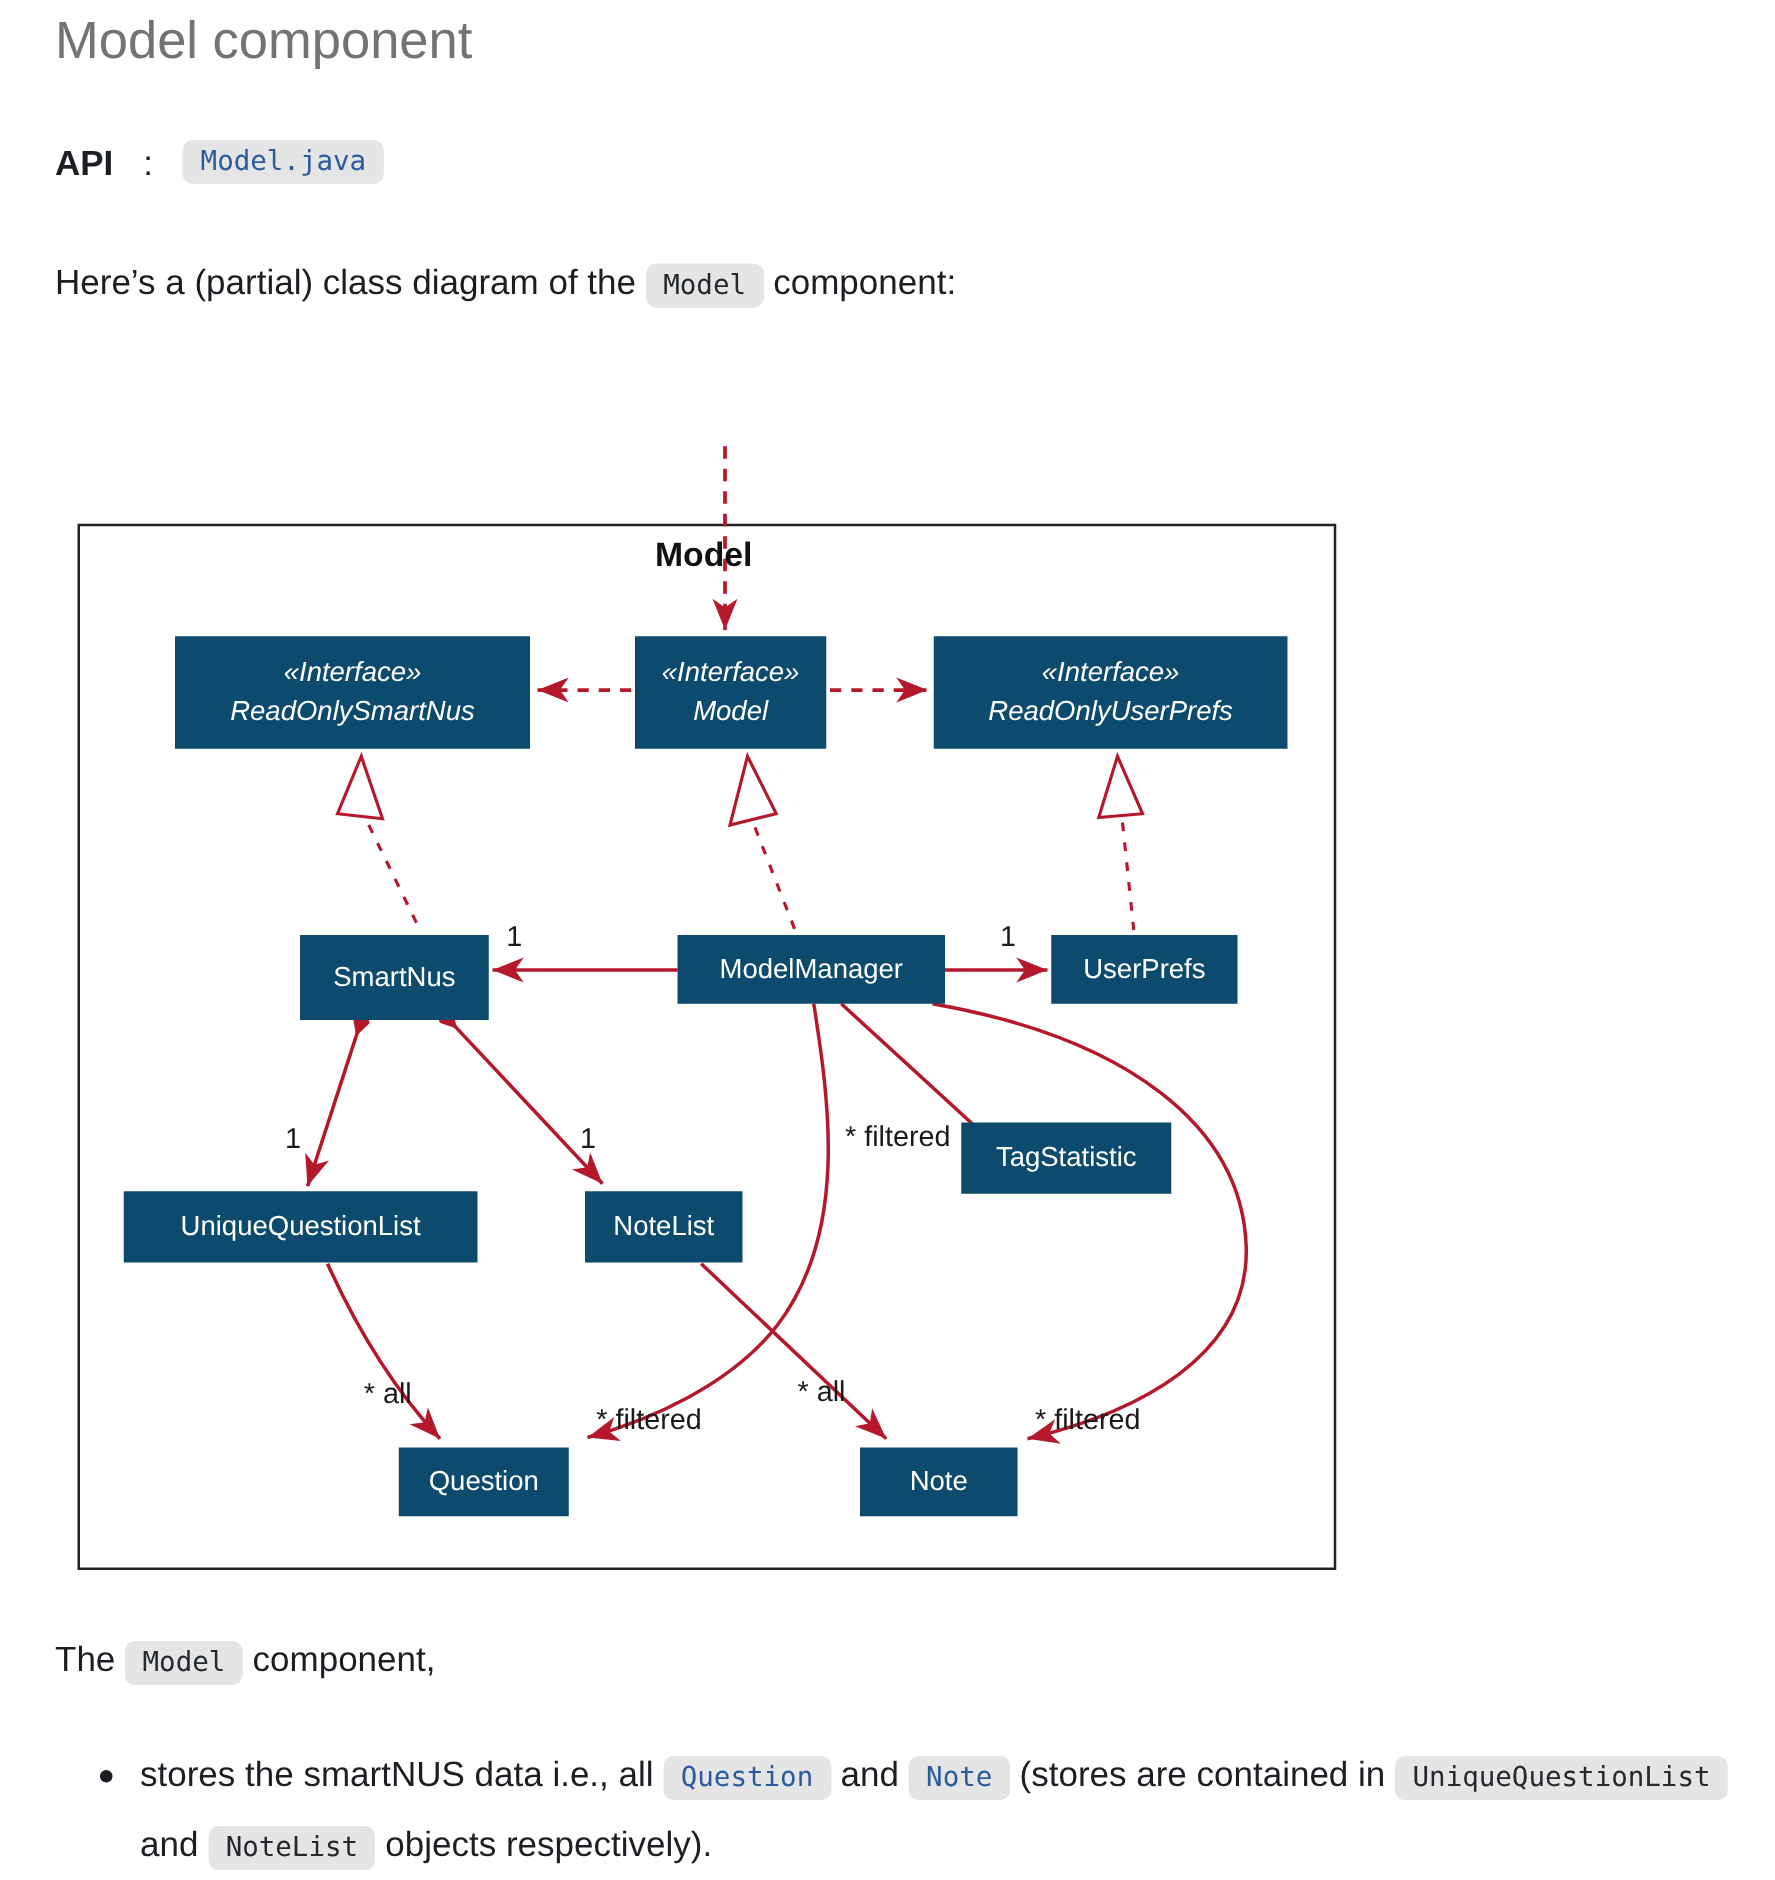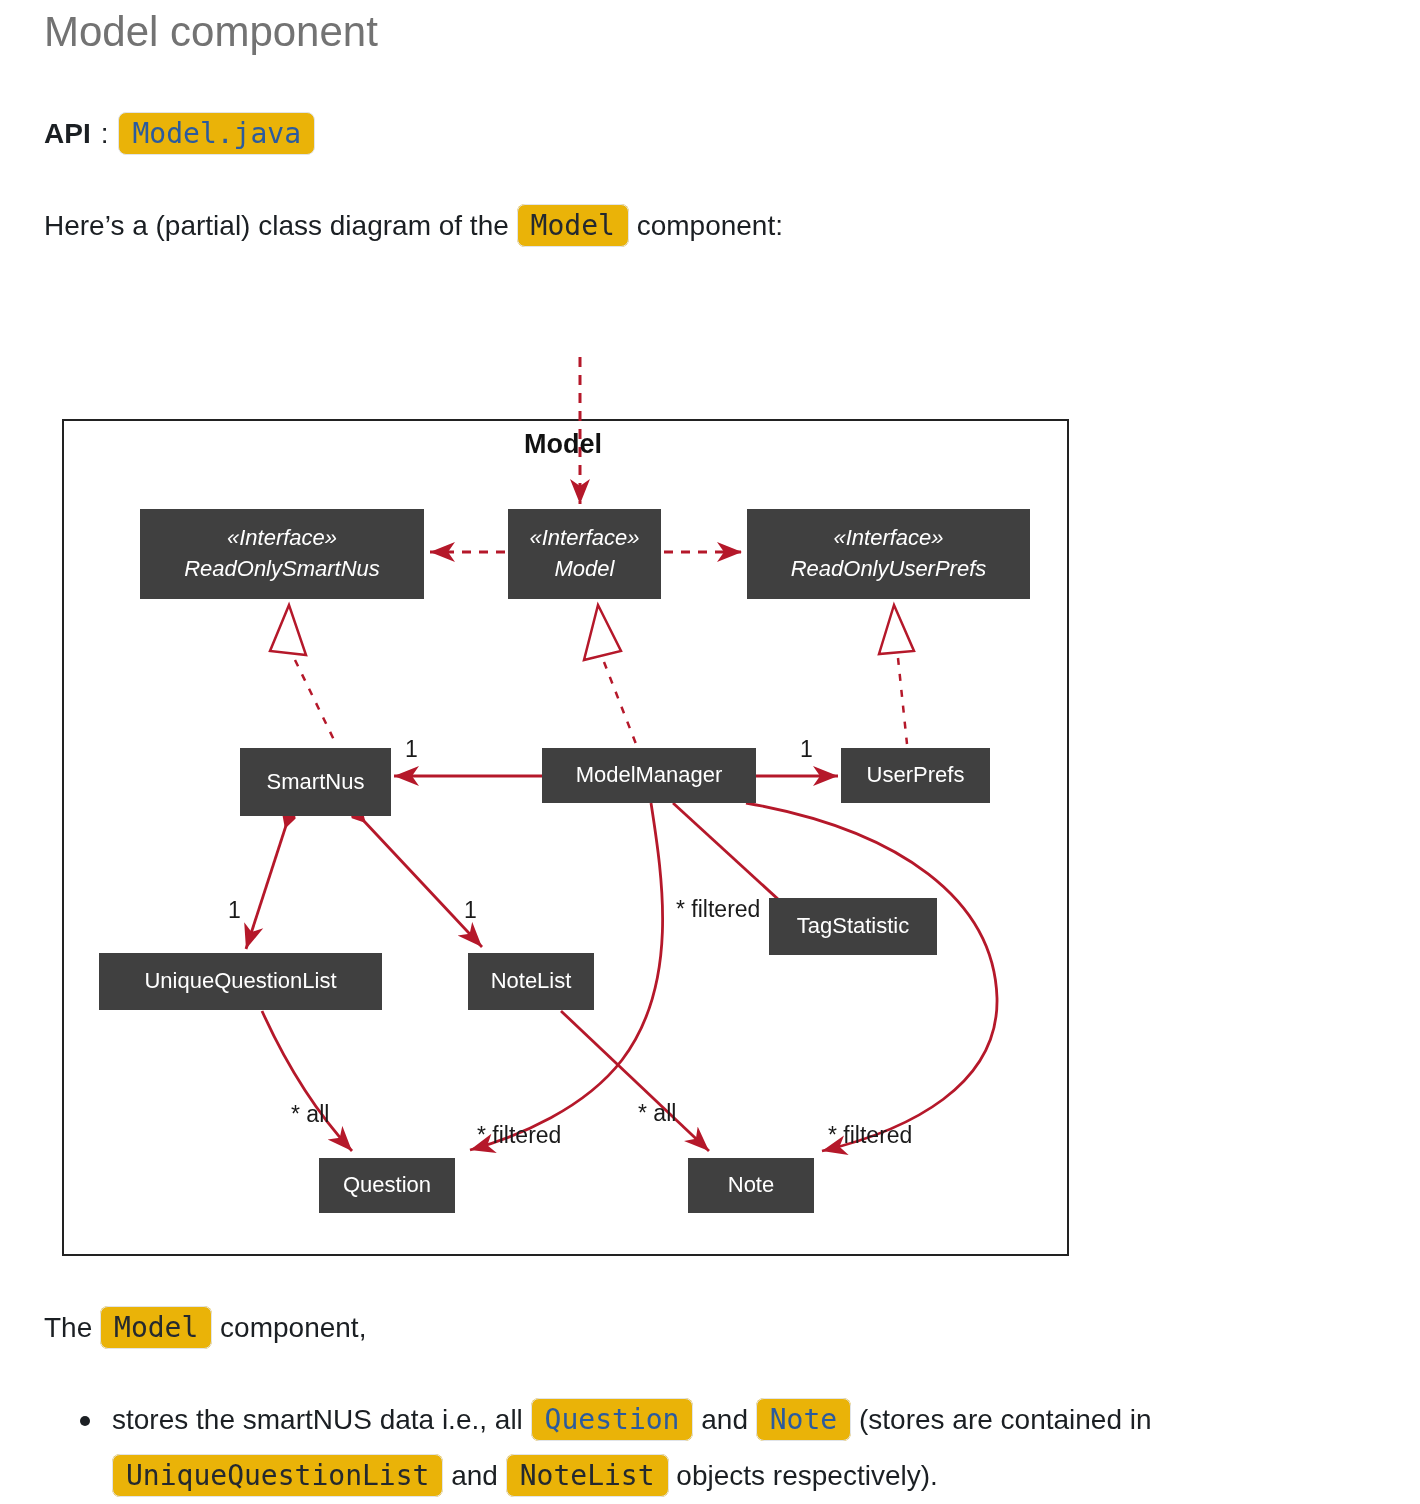--- a/index.html
+++ b/index.html
@@ -15,7 +15,7 @@
   }
   .api-row {
     position:absolute; left:44px; top:112px;
-    display:flex; align-items:center; gap:10px; font-size:28px;
+    display:flex; align-items:flex-end; gap:24px; font-size:28px;
   }
   .api-label { font-weight:700; color:#1b1f23; }
   .api-colon { color:#1b1f23; }

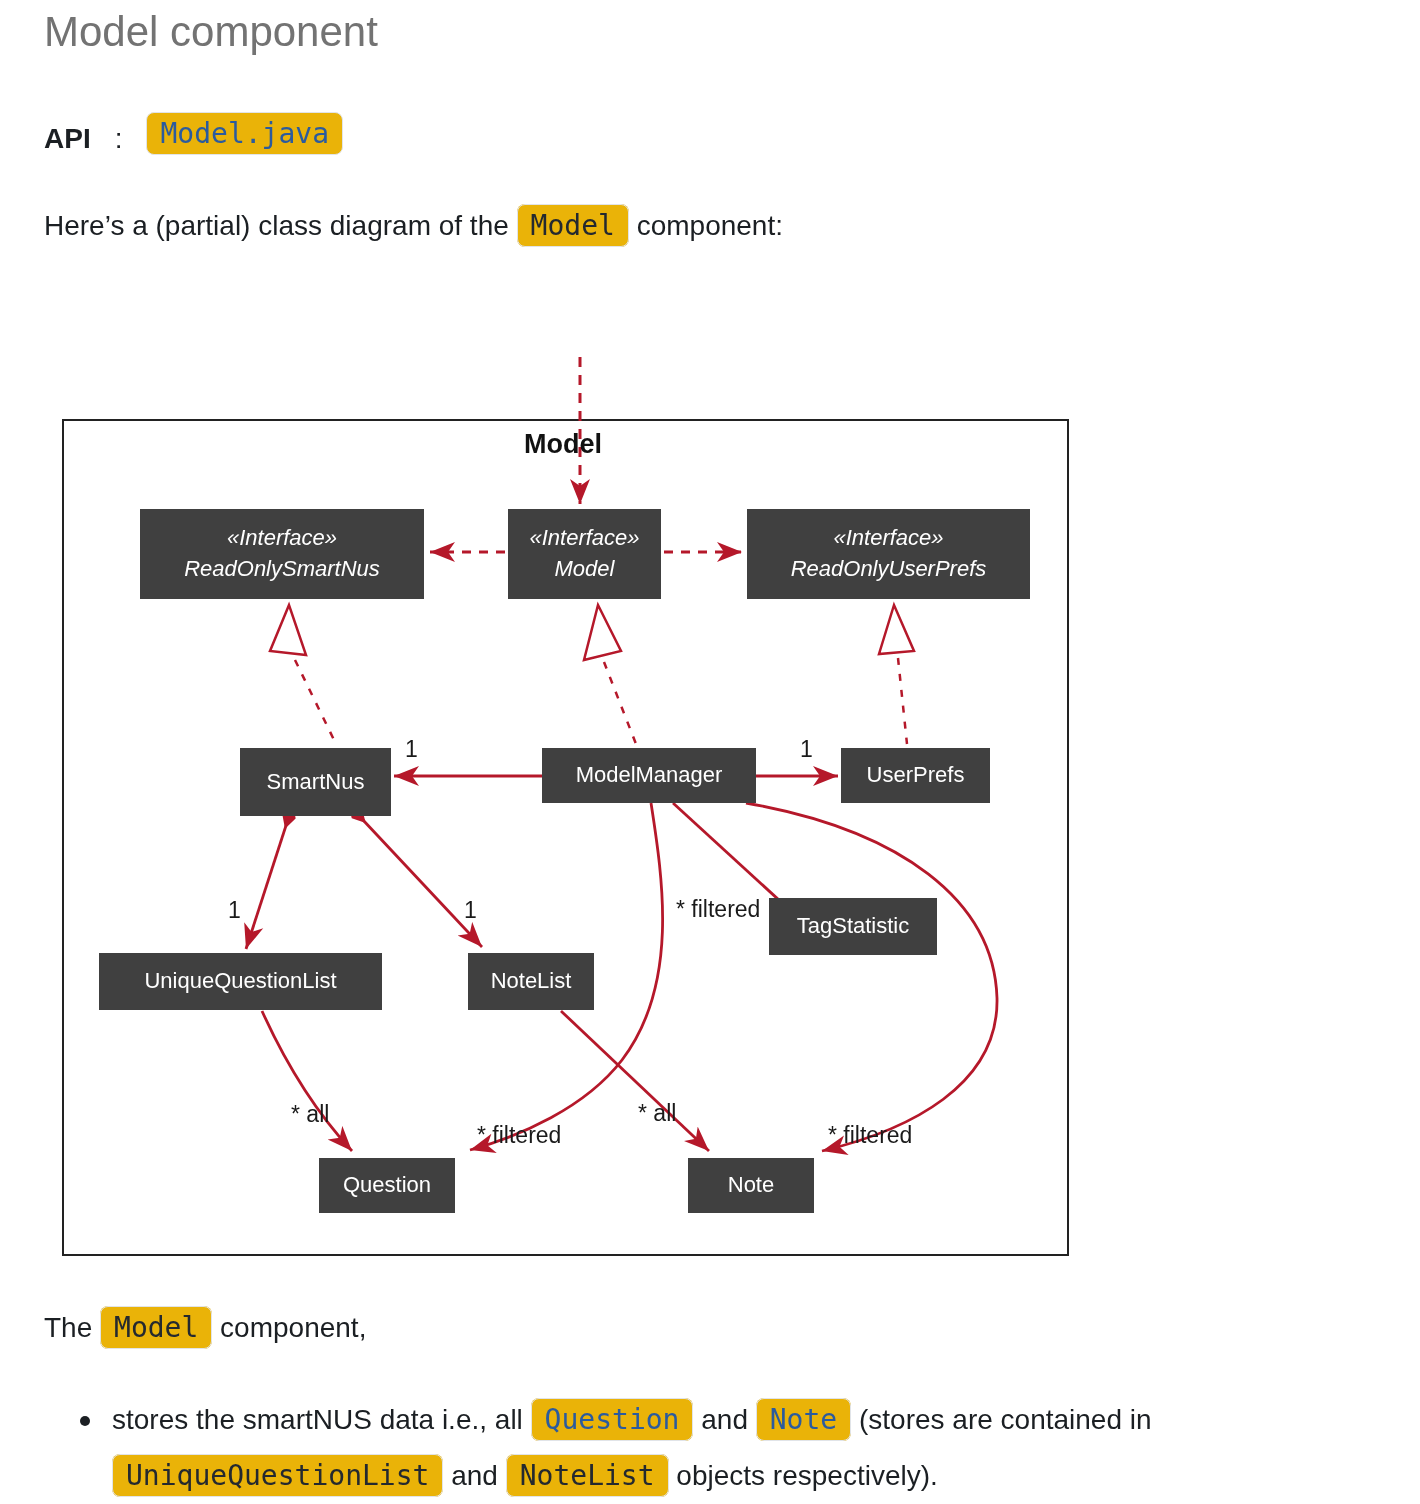--- a/index.html
+++ b/index.html
@@ -20,8 +20,8 @@
   .api-label { font-weight:700; color:#1b1f23; }
   .api-colon { color:#1b1f23; }
   .code {
-    font-family:"DejaVu Sans Mono", monospace; font-size:28px;
-    background:#eab308; border:1.5px solid #e1e4e8; border-radius:8px;
+    font-family:"DejaVu Sans Mono", monospace; font-size:22px;
+    background:#e5e5e5; border:1.5px solid #e1e4e8; border-radius:8px;
     padding:4px 13px; color:#24292f; white-space:nowrap;
   }
   .code-link { color:#2b5b9e; }

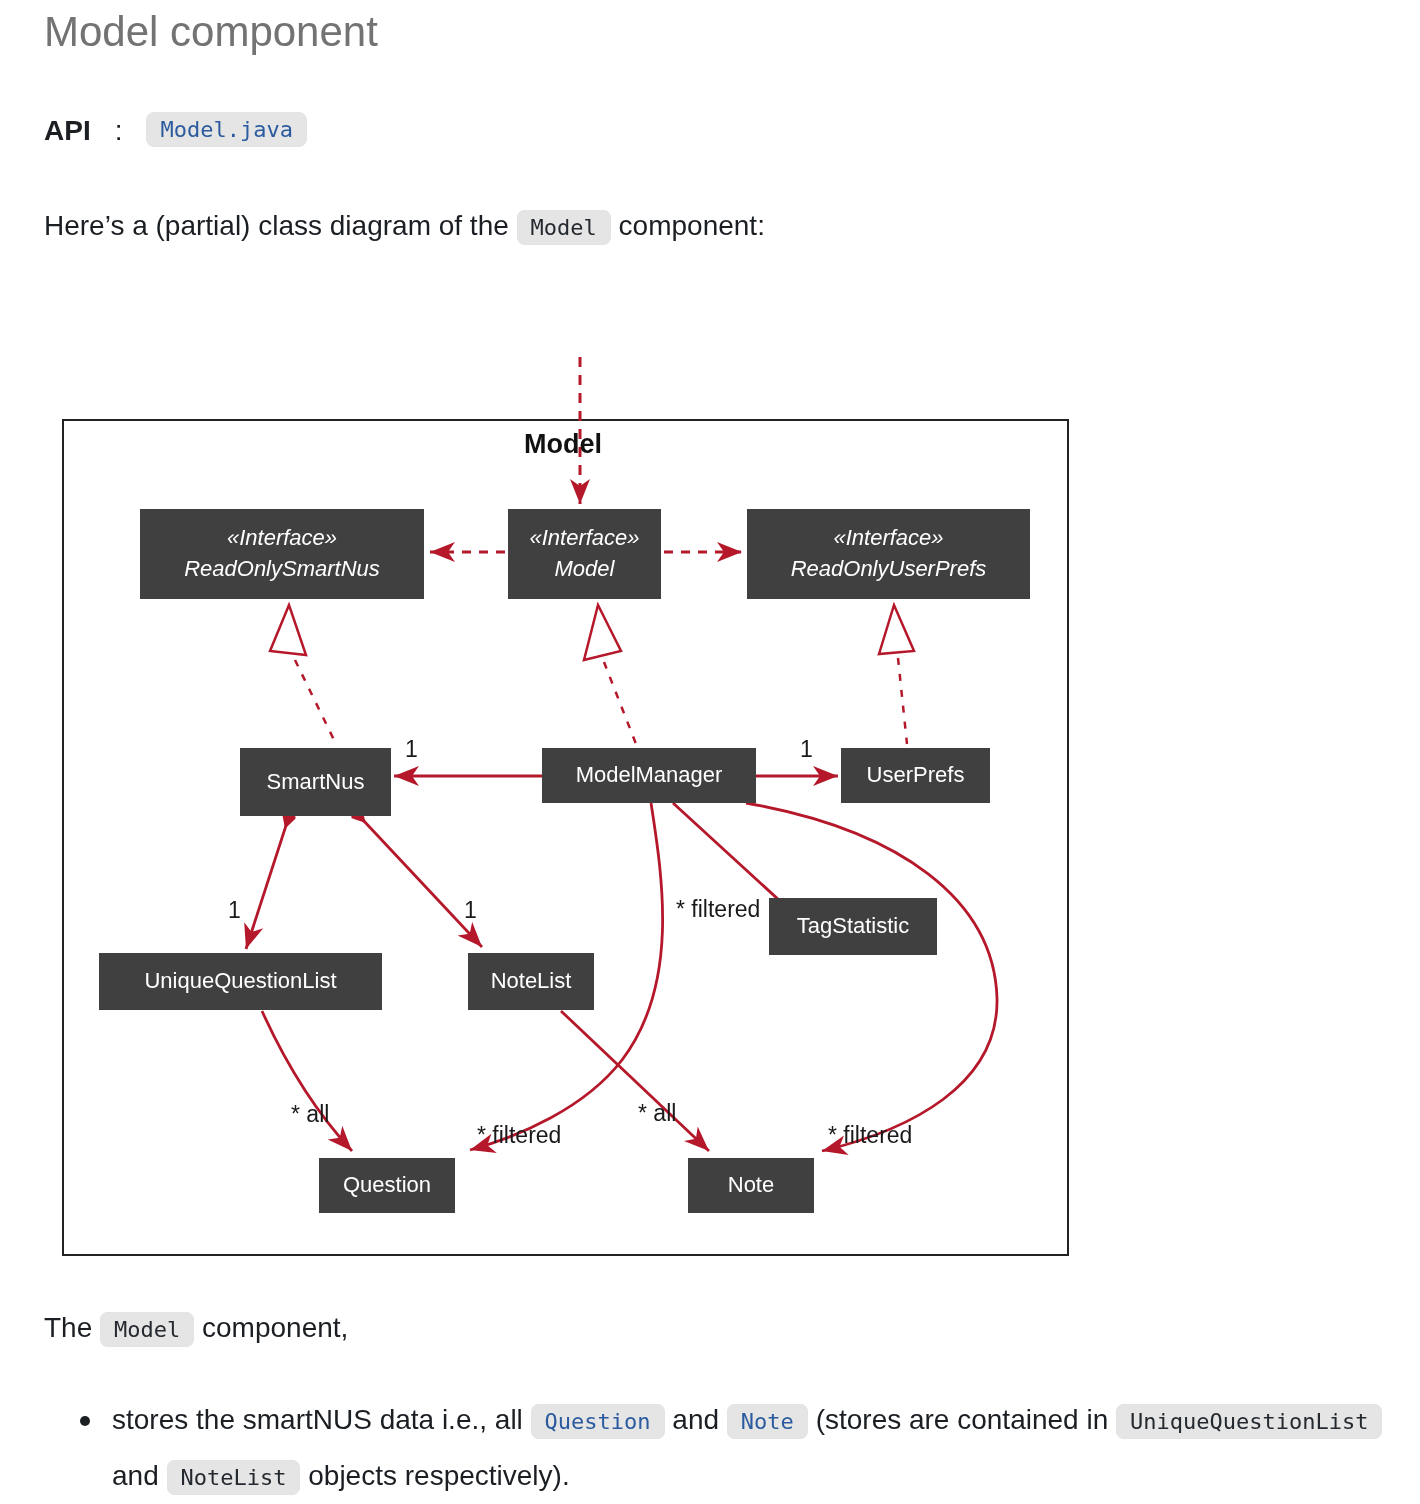--- a/index.html
+++ b/index.html
@@ -41,7 +41,7 @@
   }
   .arrows { position:absolute; left:0; top:0; width:1420px; height:1504px; pointer-events:none; }
   .uml-box {
-    position:absolute; background:#404040; color:#ffffff;
+    position:absolute; background:#0c4a6e; color:#ffffff;
     display:flex; flex-direction:column; align-items:center; justify-content:center;
     font-size:22px; text-align:center; line-height:1.4;
   }

